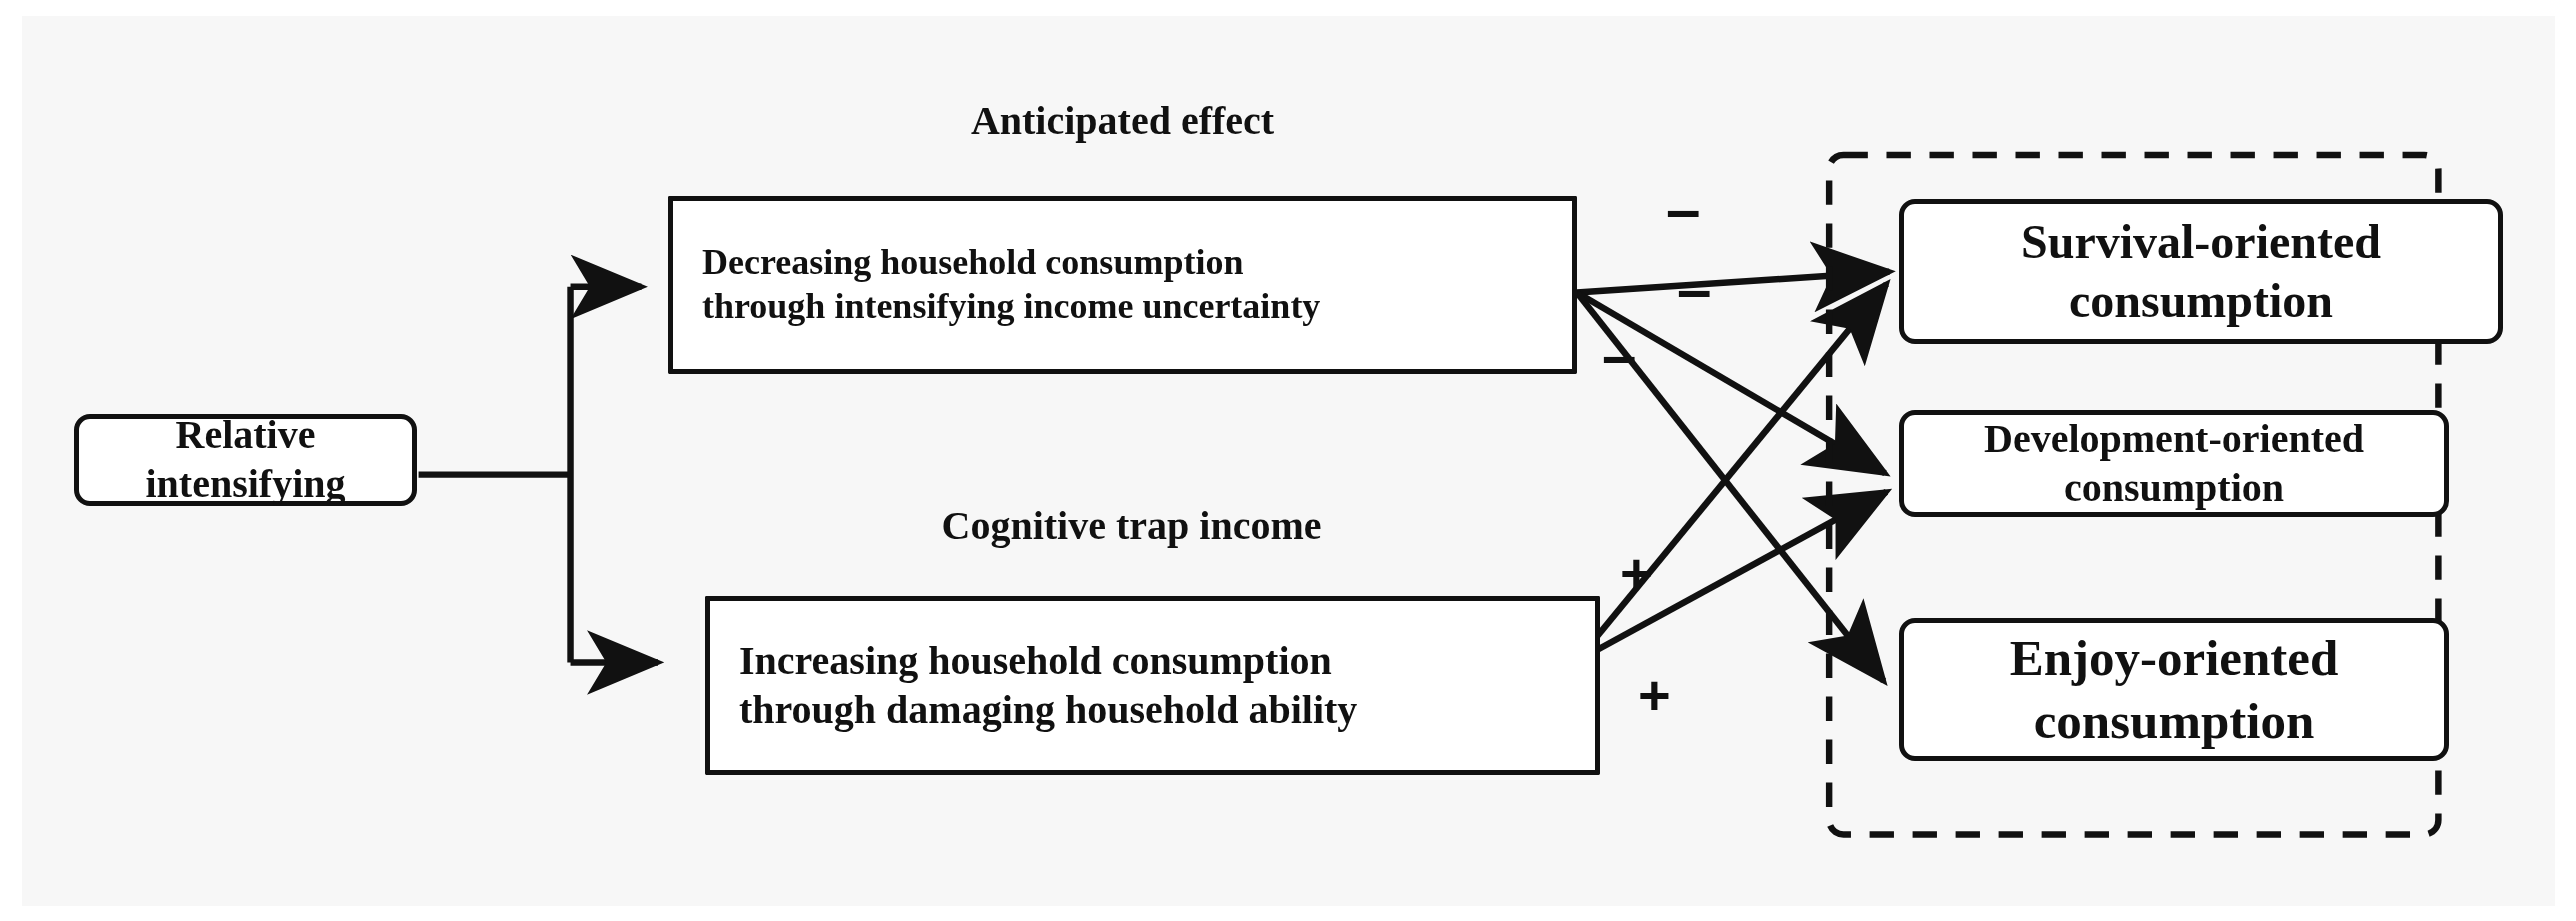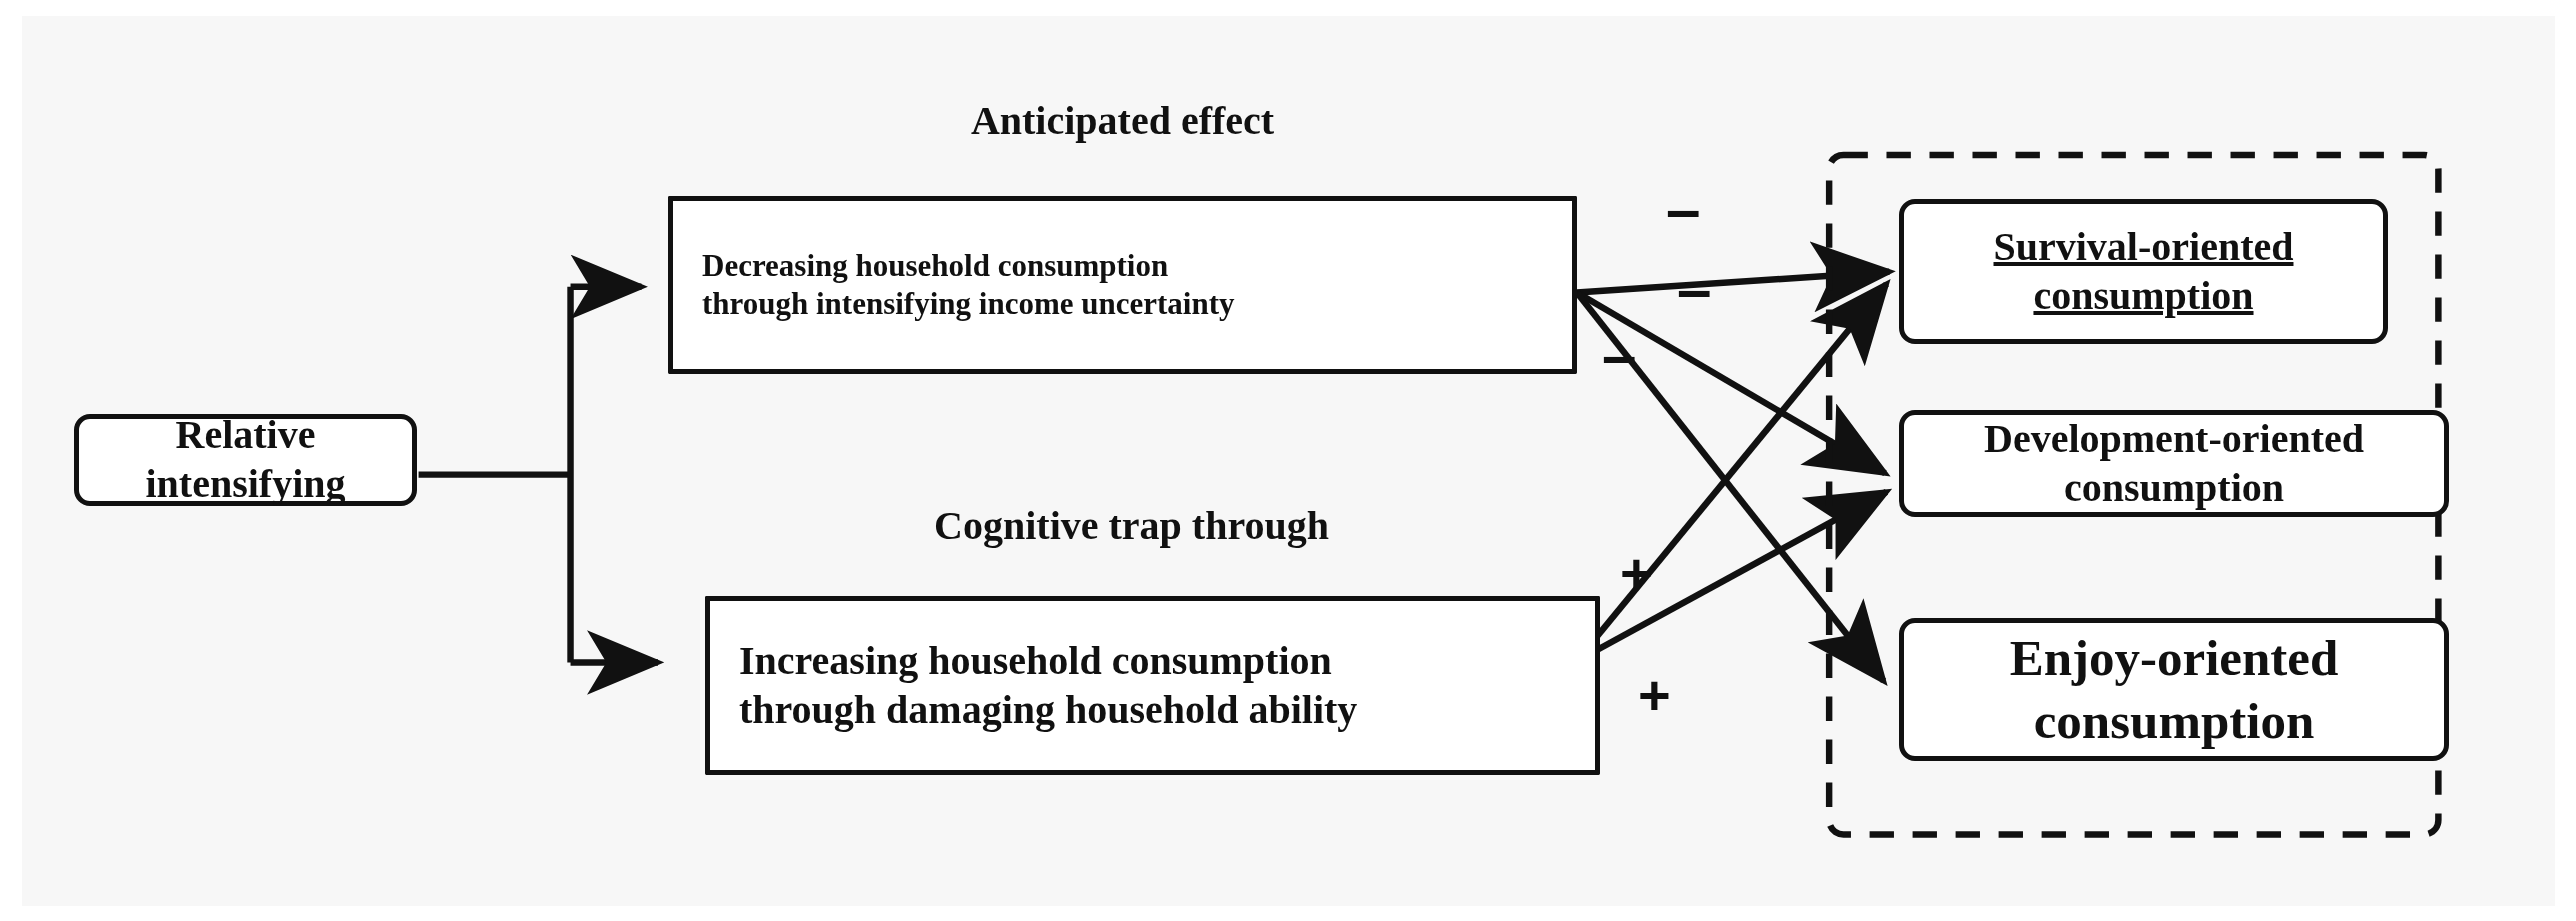--- a/index.html
+++ b/index.html
@@ -19,7 +19,7 @@
   .sign{position:absolute;font-weight:bold;color:#111;line-height:1;
         font-family:"Liberation Sans","DejaVu Sans",sans-serif;}
   #n-relative{left:74px;top:414px;width:343px;height:92px;font-size:40px;}
-  #n-top{left:668px;top:196px;width:909px;height:178px;font-size:31px;padding-left:29px;}
+  #n-top{left:668px;top:196px;width:909px;height:178px;font-size:36px;padding-left:29px;}
   #n-bottom{left:684px;top:596px;width:895px;height:179px;font-size:40px;padding-left:29px;margin-left:21px;}
   #n-survival{left:1899px;top:199px;width:489px;height:145px;font-size:40px;text-decoration:underline;}
   #n-development{left:1899px;top:410px;width:550px;height:107px;font-size:40px;}

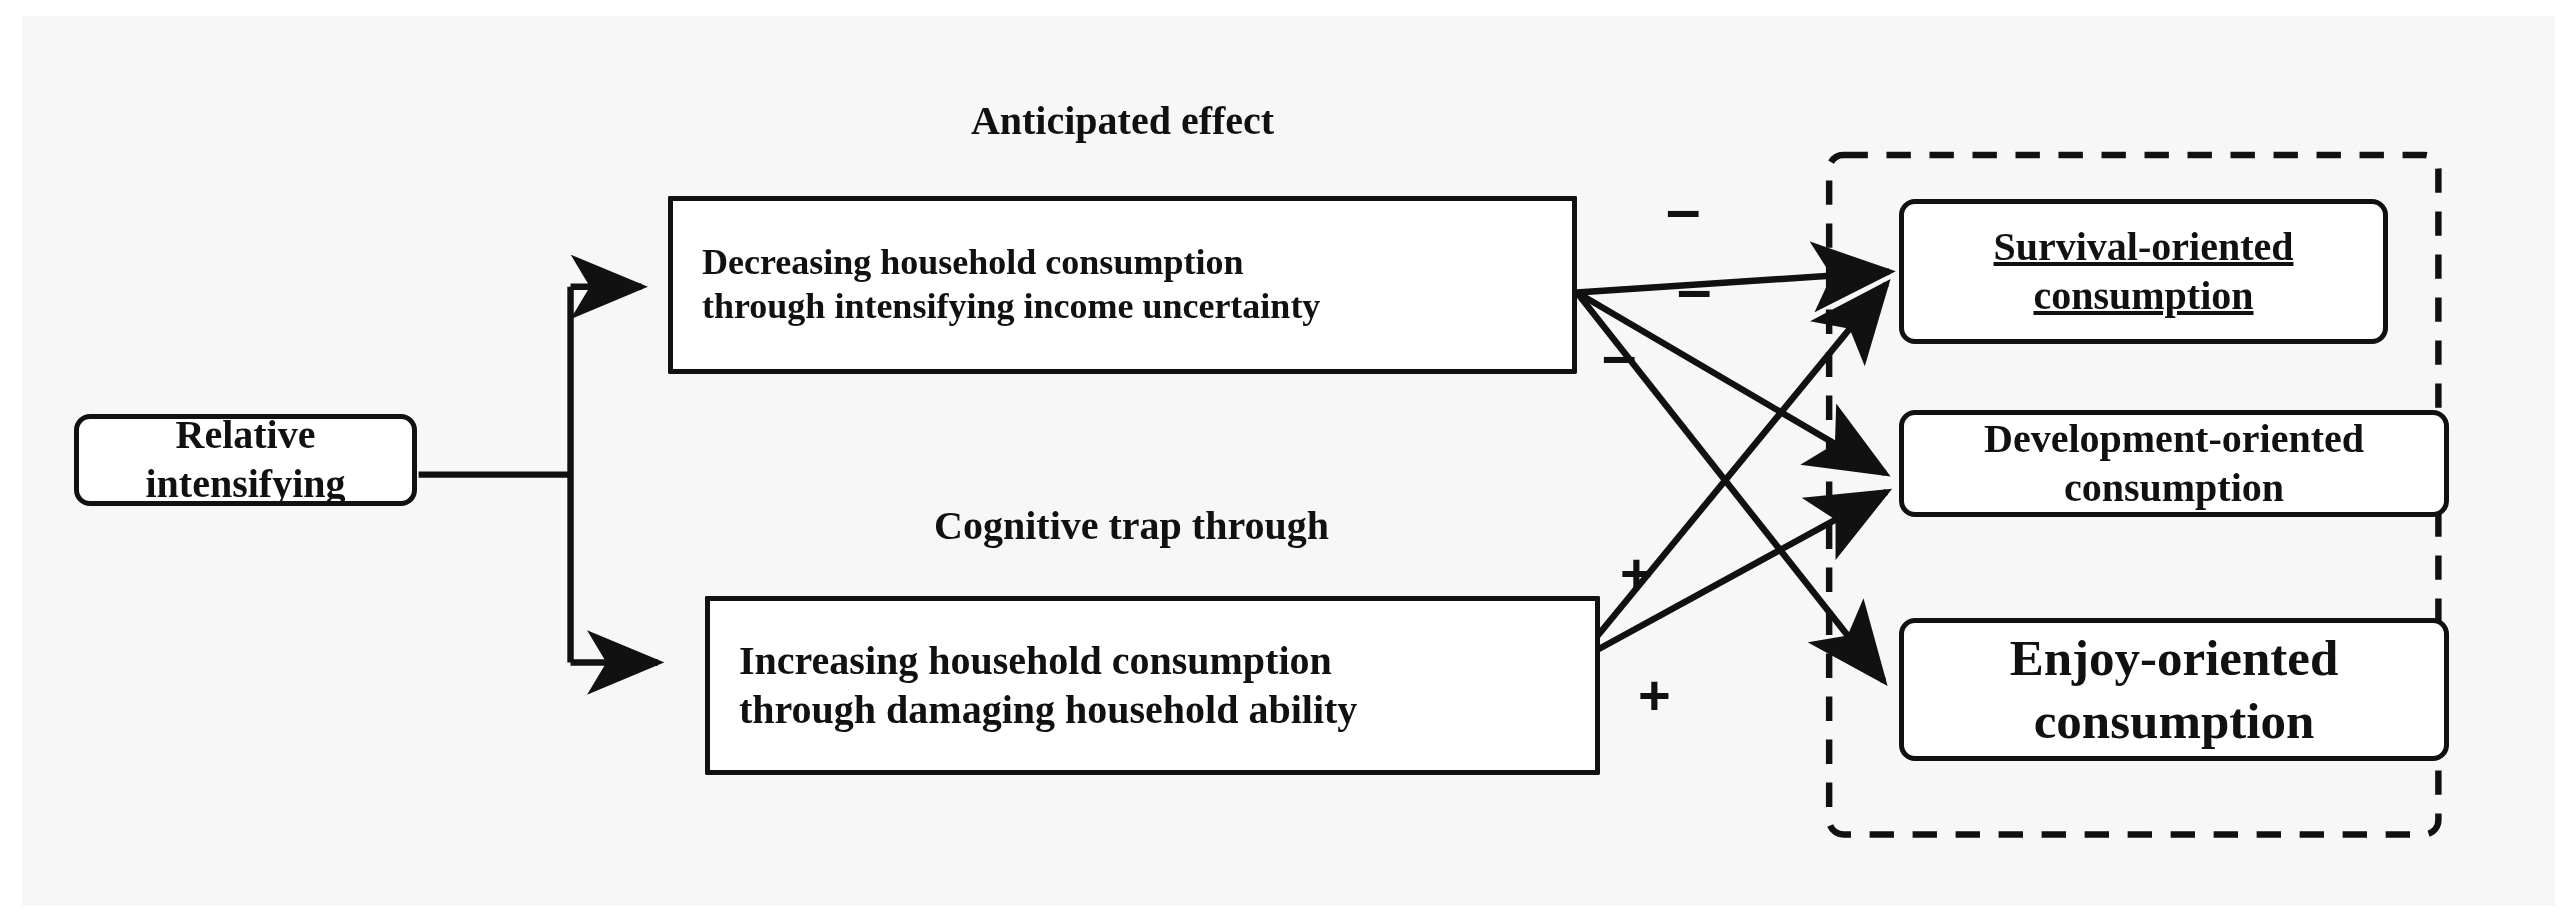--- a/index.html
+++ b/index.html
@@ -21,7 +21,7 @@
   #n-relative{left:74px;top:414px;width:343px;height:92px;font-size:40px;}
   #n-top{left:668px;top:196px;width:909px;height:178px;font-size:36px;padding-left:29px;}
   #n-bottom{left:684px;top:596px;width:895px;height:179px;font-size:40px;padding-left:29px;margin-left:21px;}
-  #n-survival{left:1899px;top:199px;width:489px;height:145px;font-size:40px;text-decoration:underline;}
+  #n-survival{left:1899px;top:199px;width:604px;height:145px;font-size:48px;}
   #n-development{left:1899px;top:410px;width:550px;height:107px;font-size:40px;}
   #n-enjoy{left:1899px;top:618px;width:550px;height:143px;font-size:51px;}
   #t-anticipated{left:668px;top:97px;width:909px;font-size:40px;}

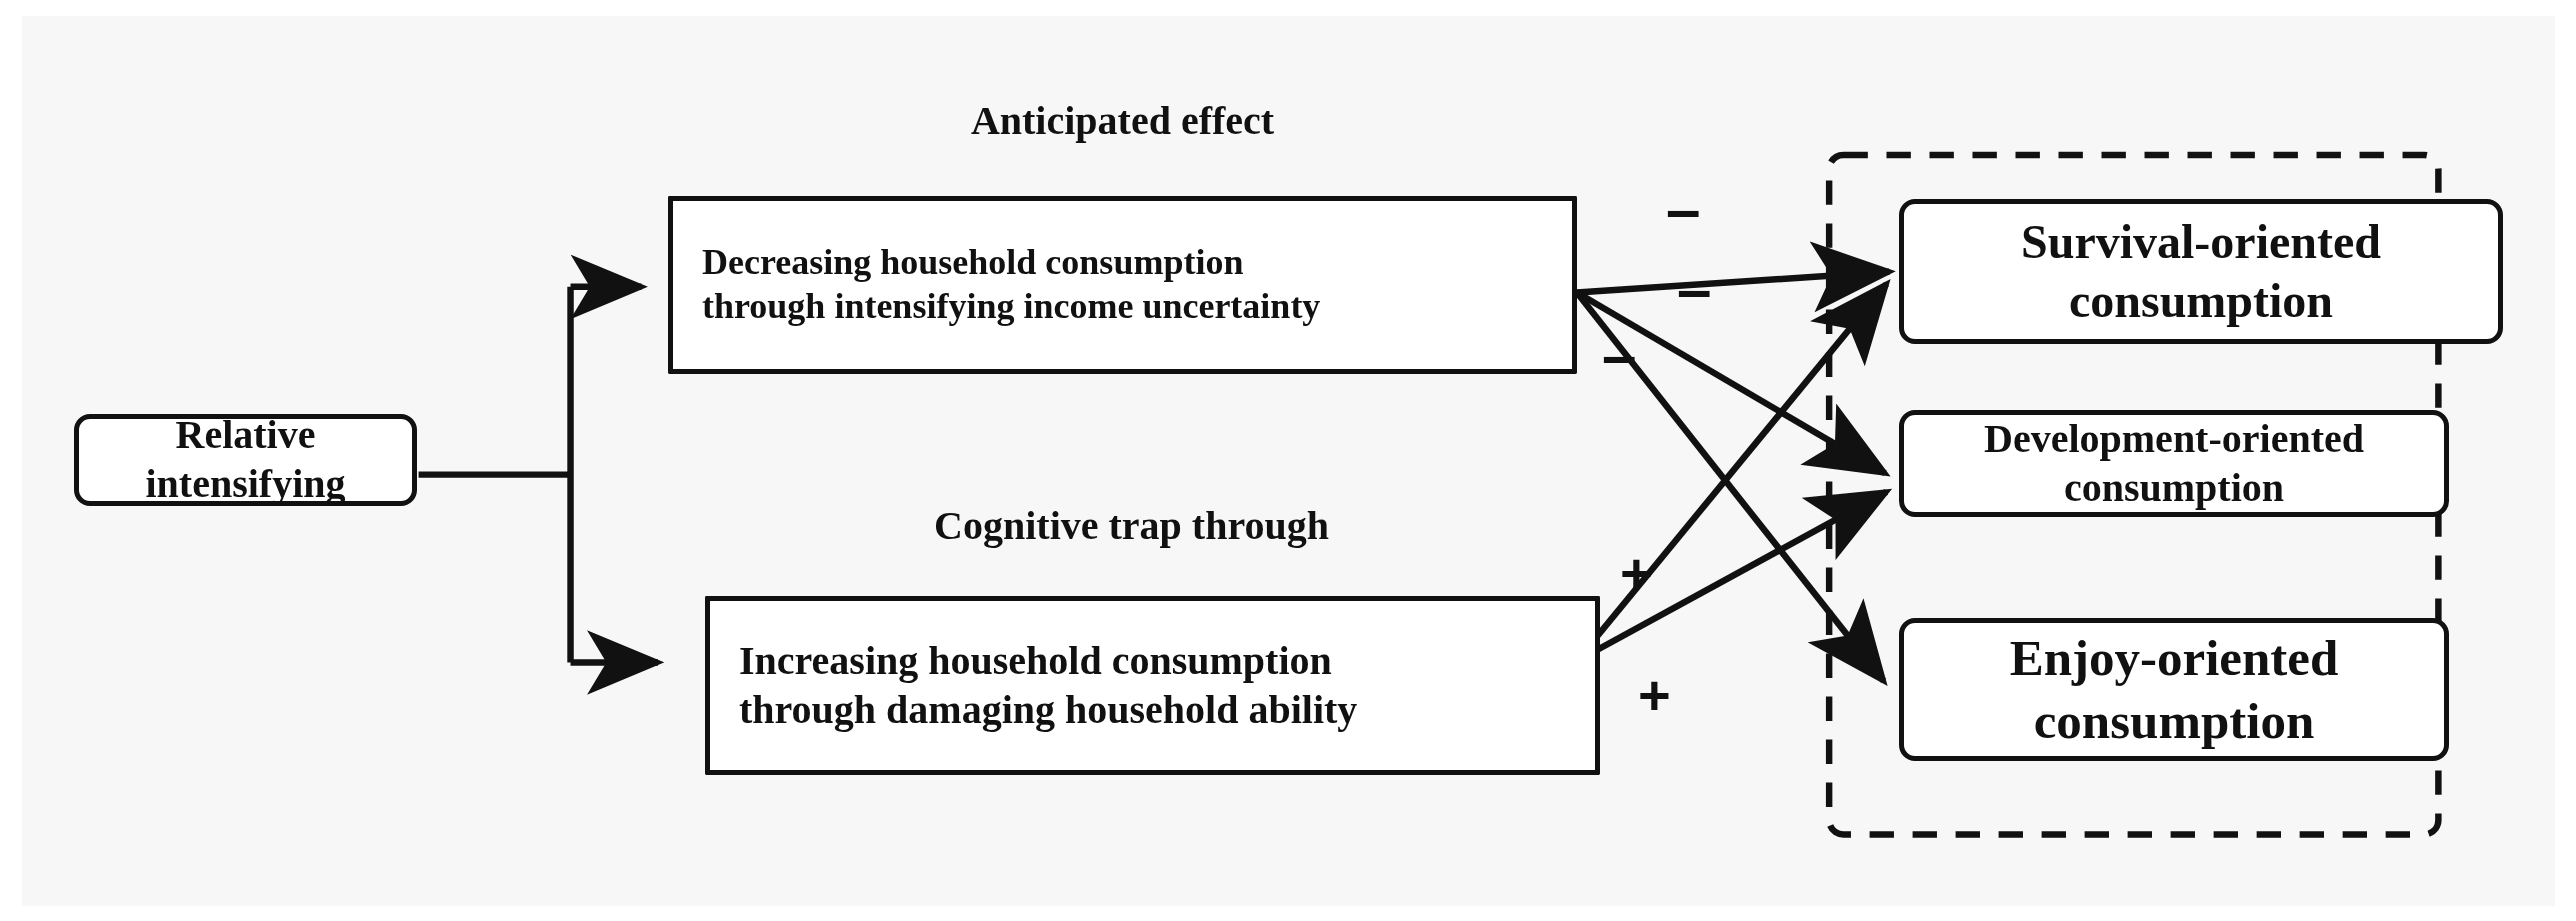--- a/index.html
+++ b/index.html
@@ -94,7 +94,7 @@
     </div>
   </div>
 
-  <div class="grouptitle" id="t-cognitive">Cognitive trap through</div>
+  <div class="grouptitle" id="t-cognitive">Cognitive trap income</div>
 
   <div class="node sharp leftal" id="n-bottom">
     <div>

